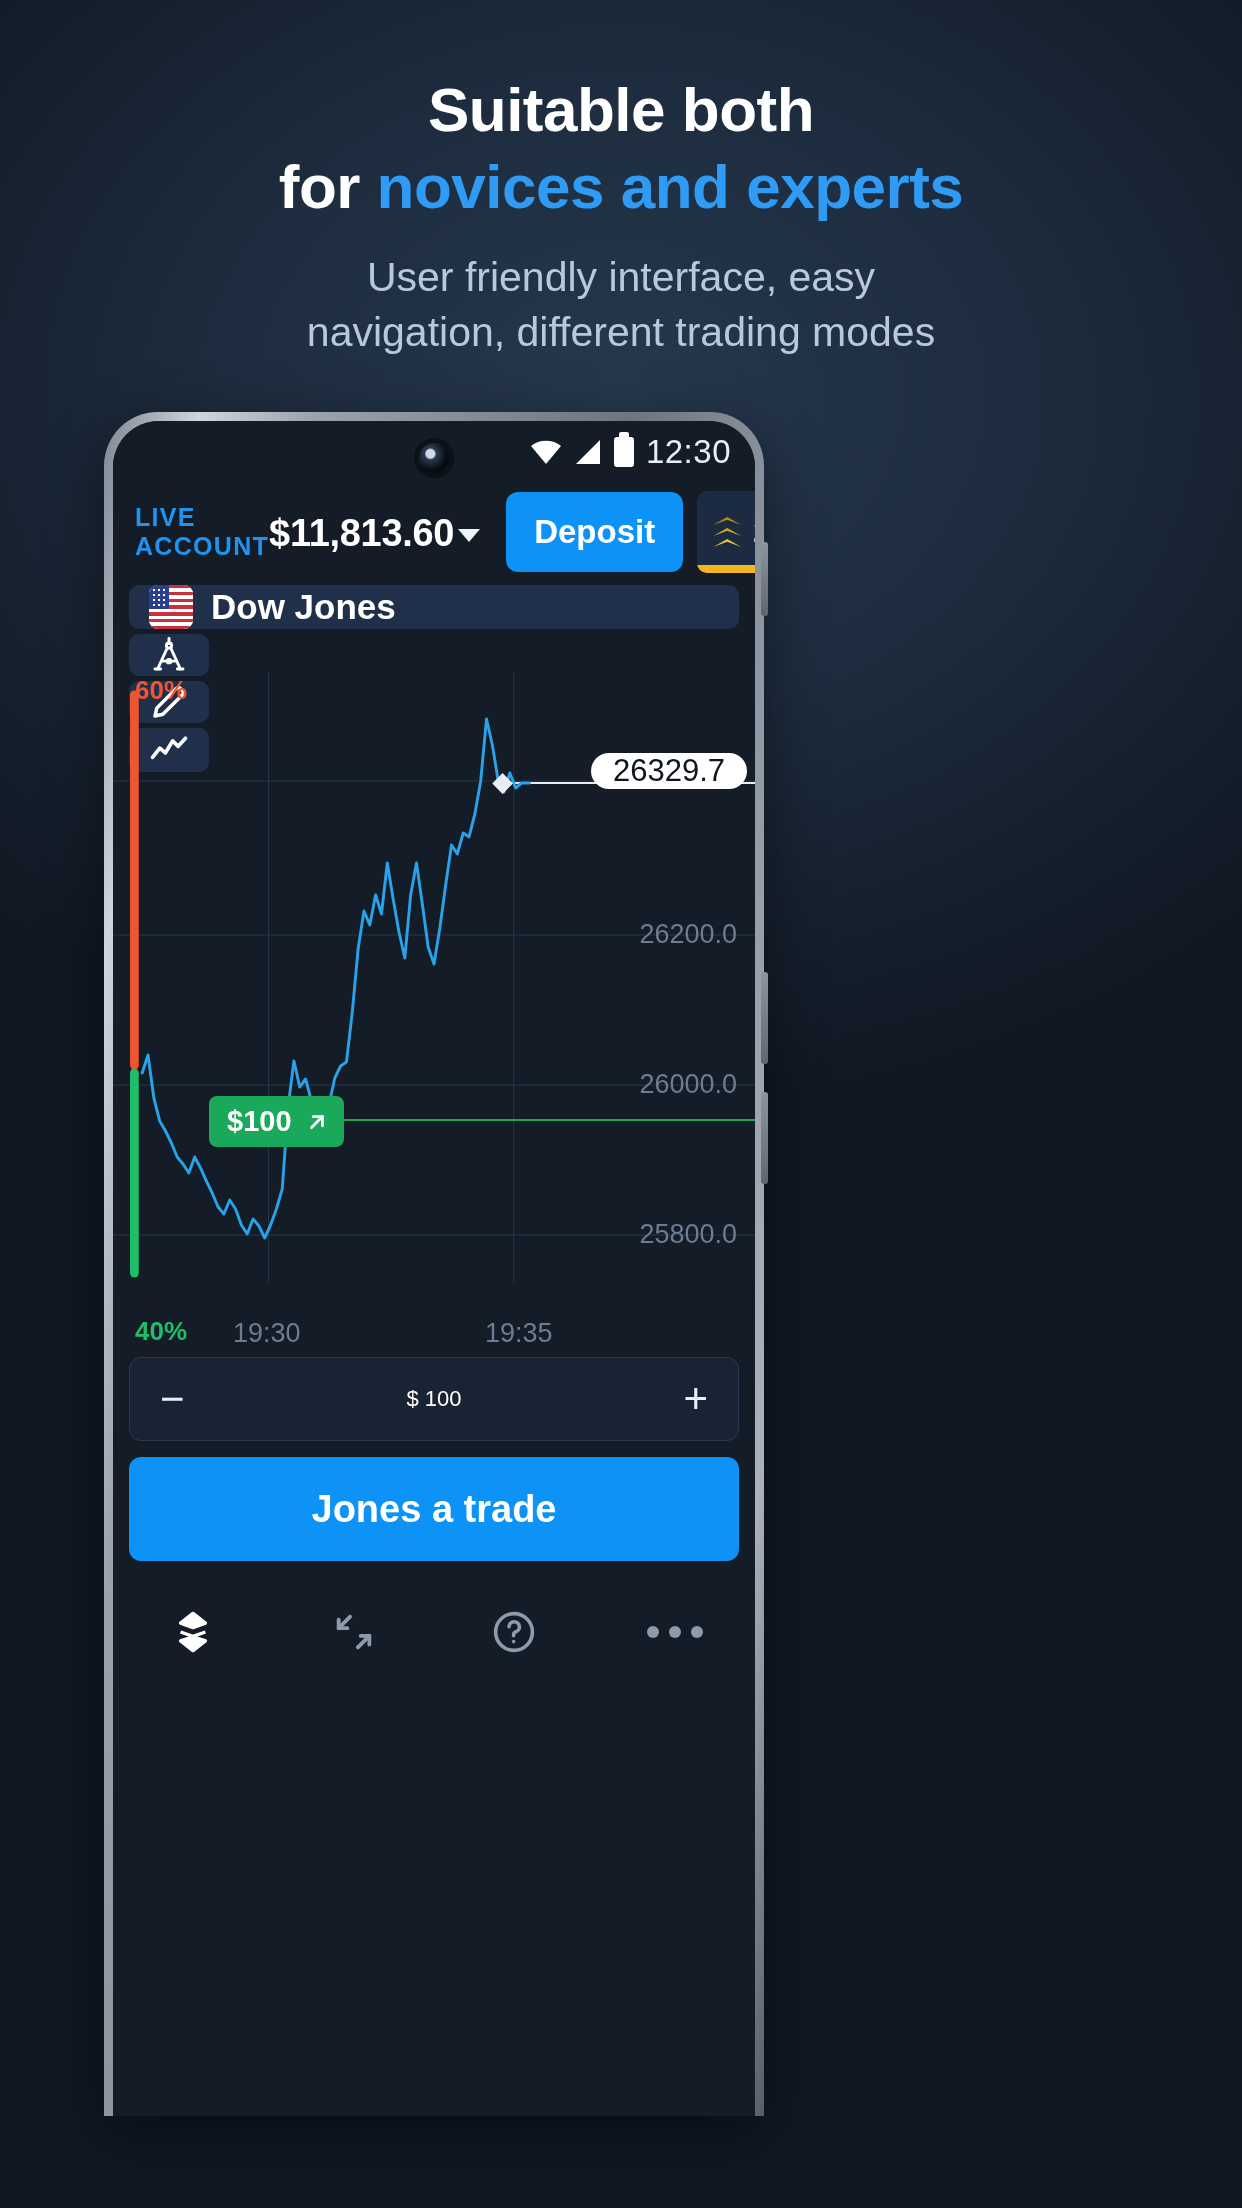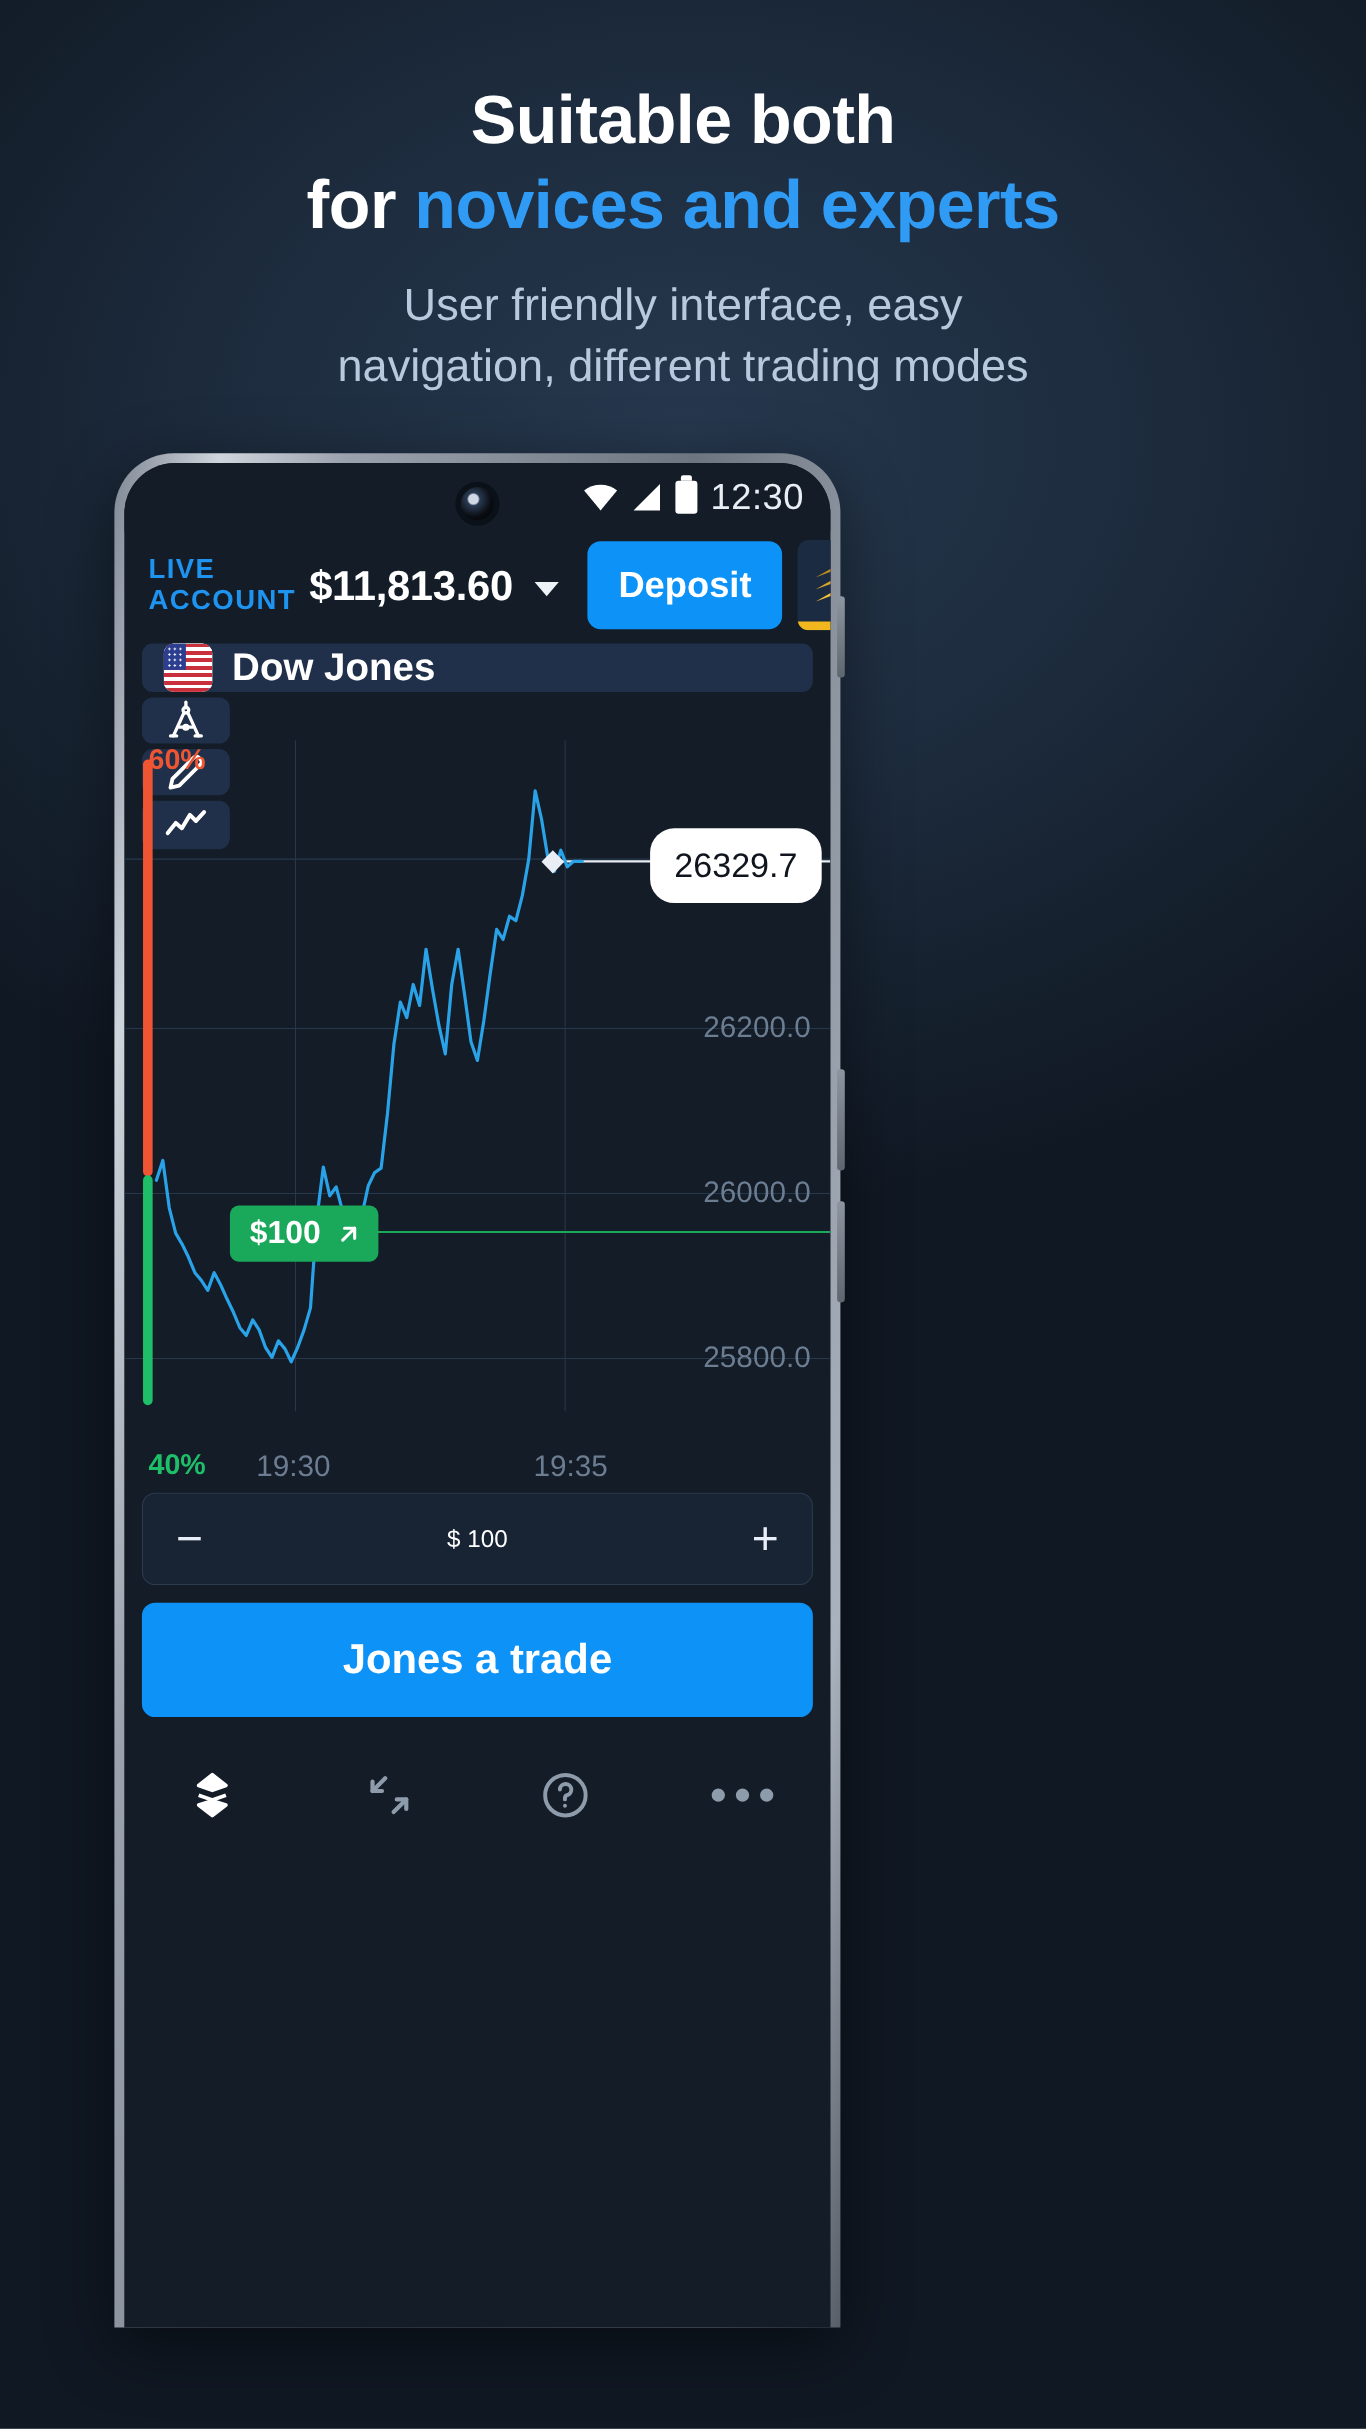--- a/index.html
+++ b/index.html
@@ -58,7 +58,7 @@
   .acct-bar { display:flex; align-items:center; padding:6px 16px 10px 22px; gap:14px; height:102px; }
   .acct-left { display:flex; flex-direction:row; justify-content:center; }
   .acct-label { color:#1f93f0; font-size:25px; font-weight:bold; letter-spacing:1.3px; }
-  .acct-bal-row { display:flex; align-items:center; gap:20px; margin-top:3px;margin-left:12px; }
+  .acct-bal-row { display:flex; align-items:center; gap:4px; margin-top:3px; }
   .acct-bal { color:#ffffff; font-size:38px; font-weight:bold; letter-spacing:-.3px; }
   .chev { width:0;height:0;border-left:11px solid transparent;border-right:11px solid transparent;border-top:13px solid #eef3f8; margin-top:4px;}
   .deposit-btn {

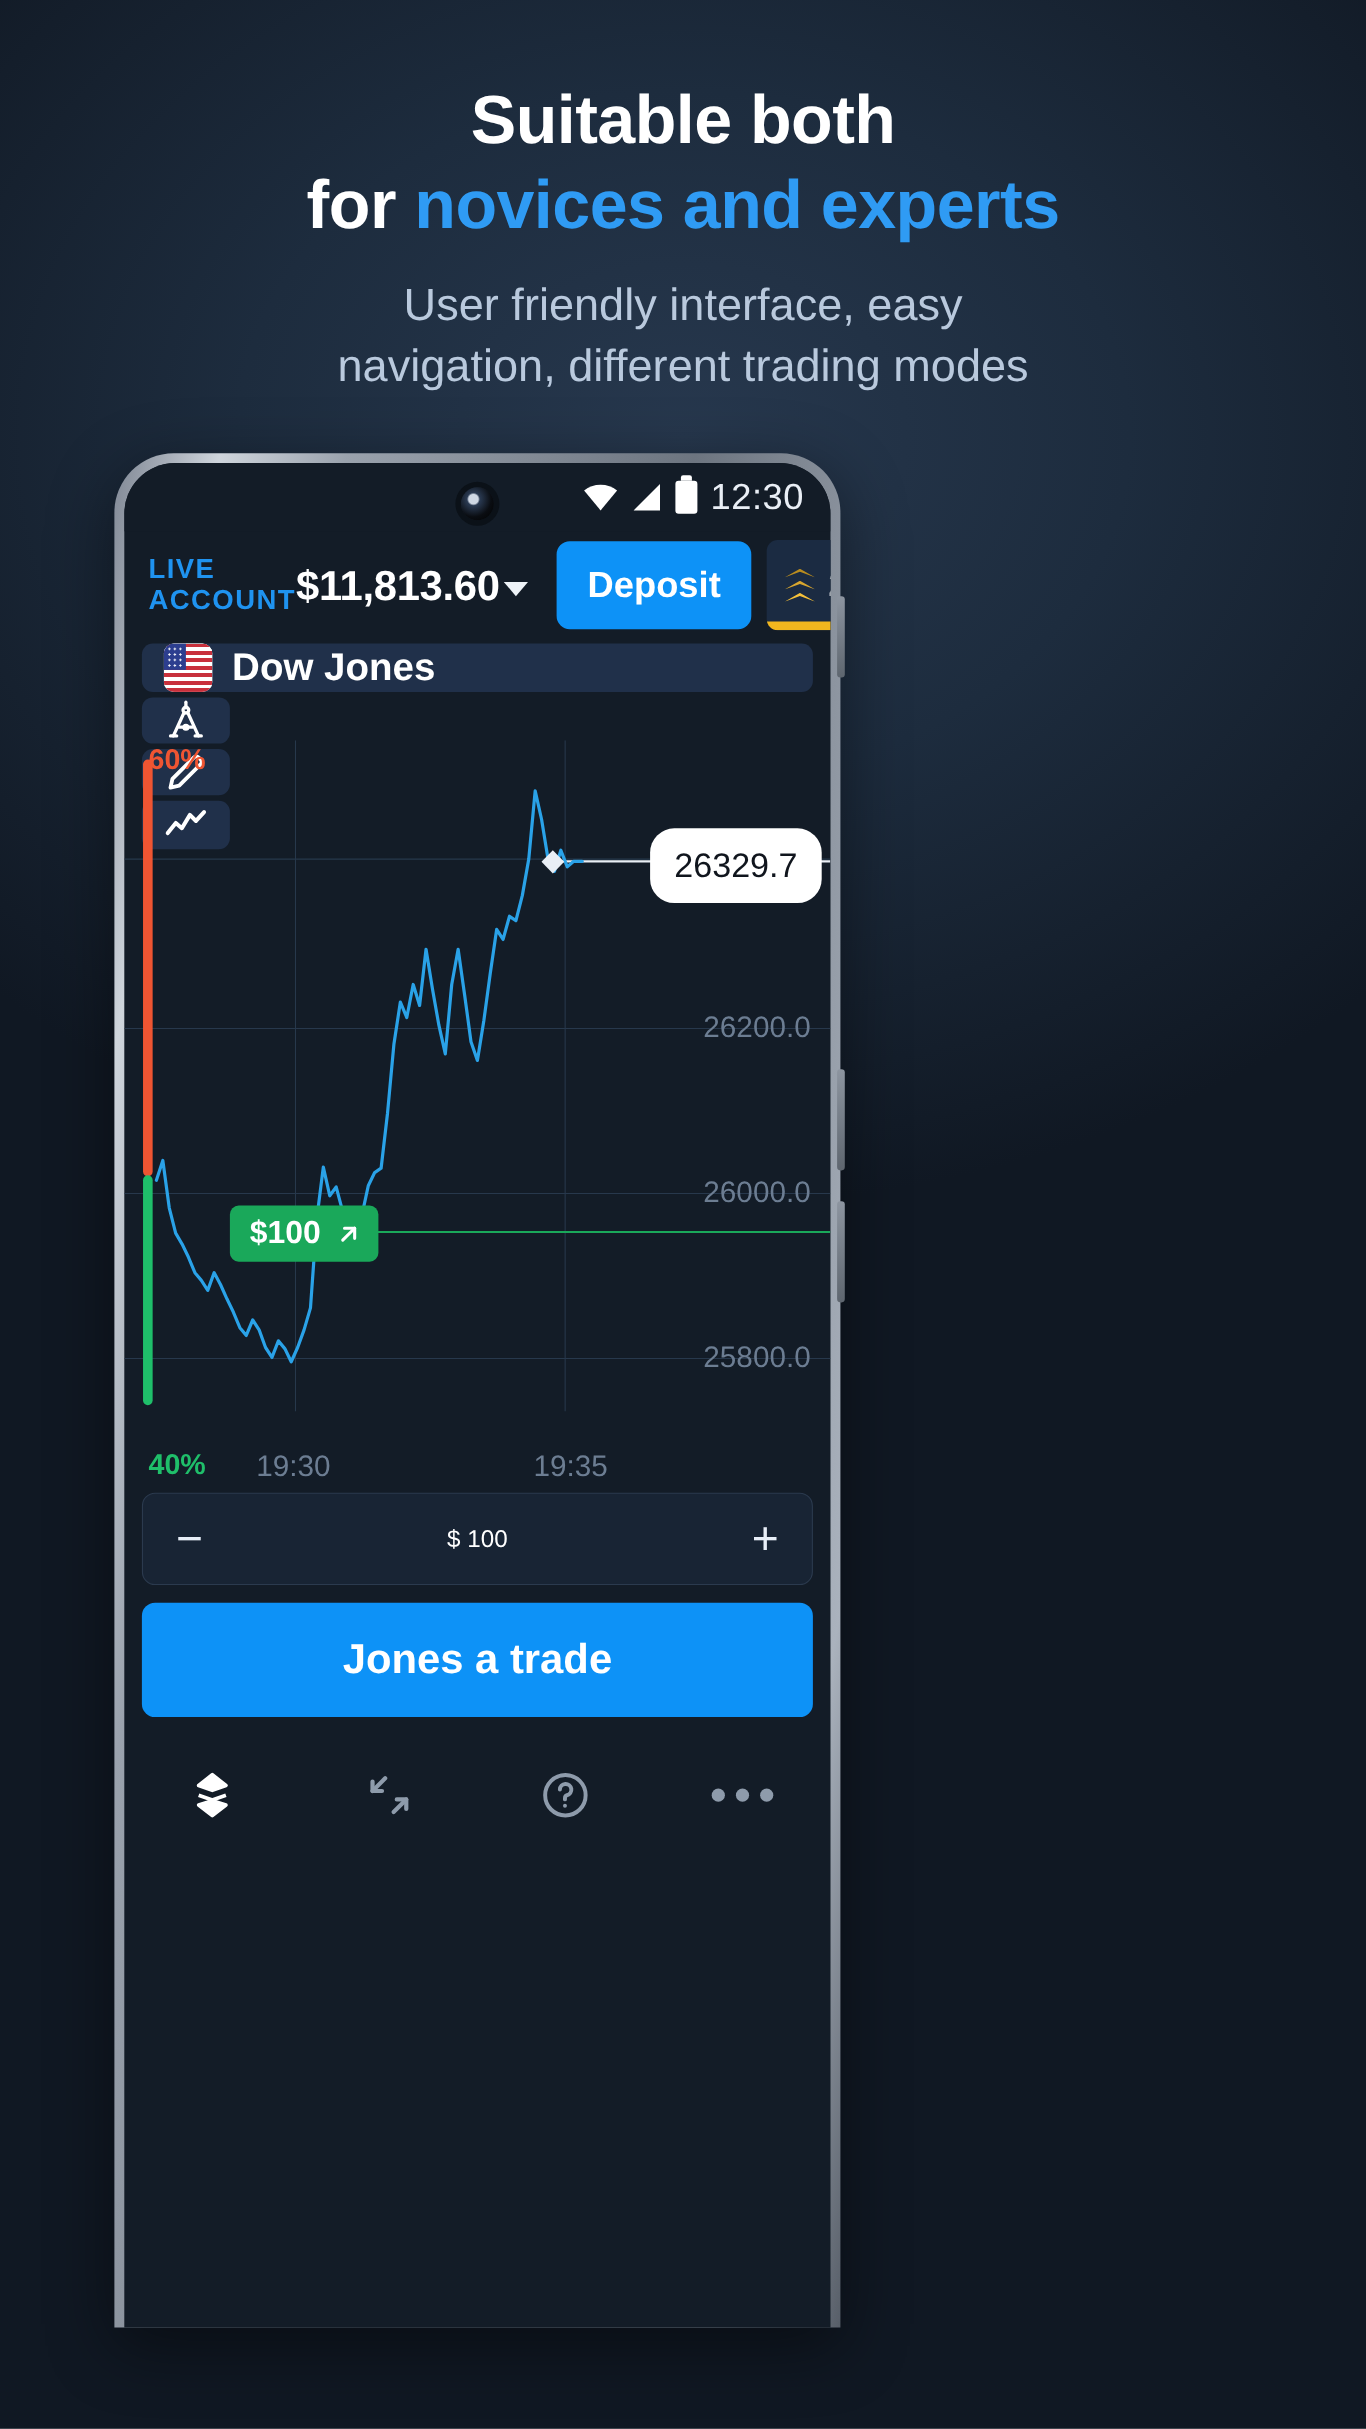--- a/index.html
+++ b/index.html
@@ -114,7 +114,7 @@
   .xlab { position:absolute; bottom:-4px; color:#6c7d92; font-size:27px; }
   .price-tag {
     position:absolute; right:8px; top:80px; background:#fff; color:#10151d;
-    font-size:31px; font-weight:500; padding:16px 22px; border-radius:22px;
+    font-size:31px; font-weight:500; padding:0 22px; border-radius:22px;
   }
   .deal-tag {
     position:absolute; left:96px; top:423px; background:#1aa85a; color:#fff;

